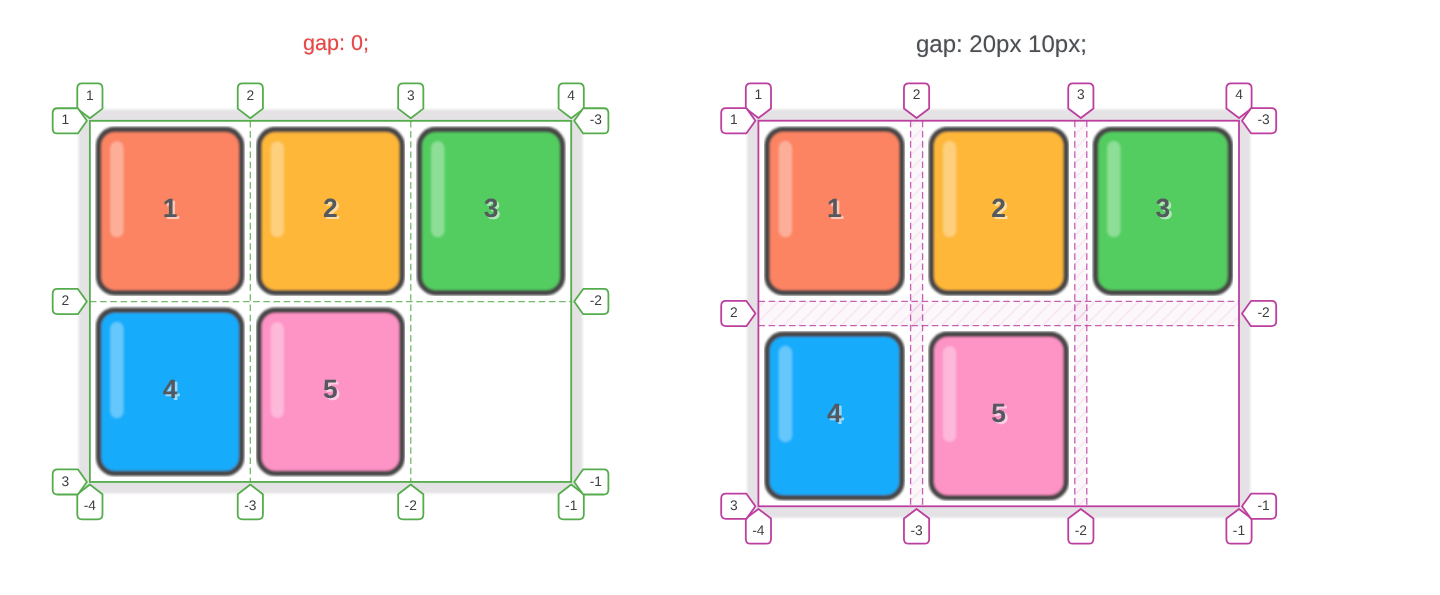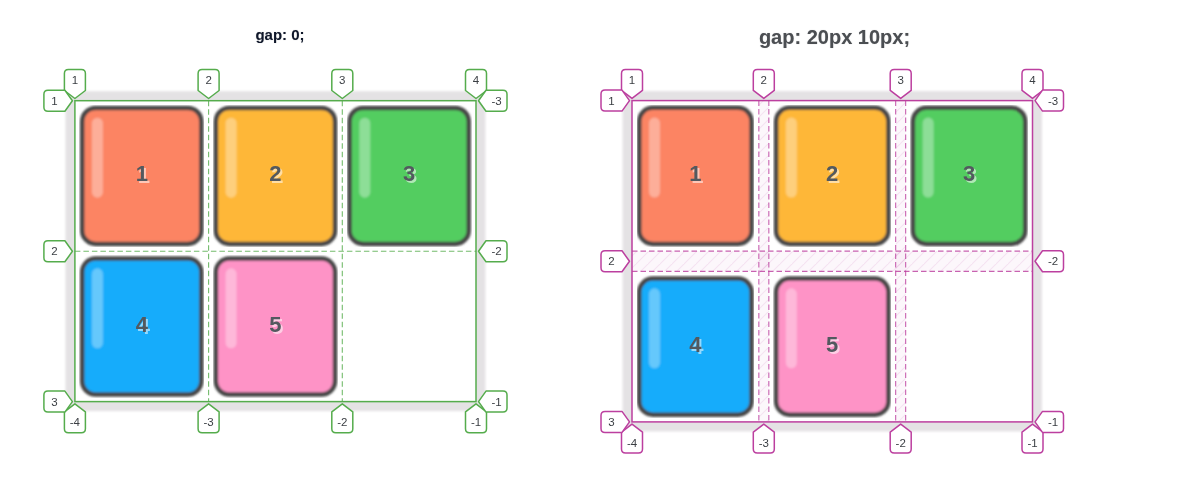--- a/index.html
+++ b/index.html
@@ -209,7 +209,7 @@
     <text x="1053.0" y="421.9" font-size="11.5" fill="#3a3e43" text-anchor="middle" dominant-baseline="central">-1</text>
 </svg>
 
-<div style="position:absolute;left:0;top:26px;width:560px;text-align:center;"><span style="font-size:15px;font-weight:bold;color:#0f172a;text-shadow:0 0 1px rgba(75,78,82,0.35);">gap: 0;</span></div>
+<div style="position:absolute;left:0;top:26px;width:560px;text-align:center;"><span style="font-size:18px;font-weight:normal;color:#ef4444;text-shadow:0 0 1px rgba(75,78,82,0.35);">gap: 0;</span></div>
 
 <div style="position:absolute;left:600px;top:26px;width:469px;text-align:center;"><span style="font-size:20px;font-weight:bold;color:#4b4e52;text-shadow:0 0 1px rgba(75,78,82,0.35);">gap: 20px 10px;</span></div>
 </body></html>

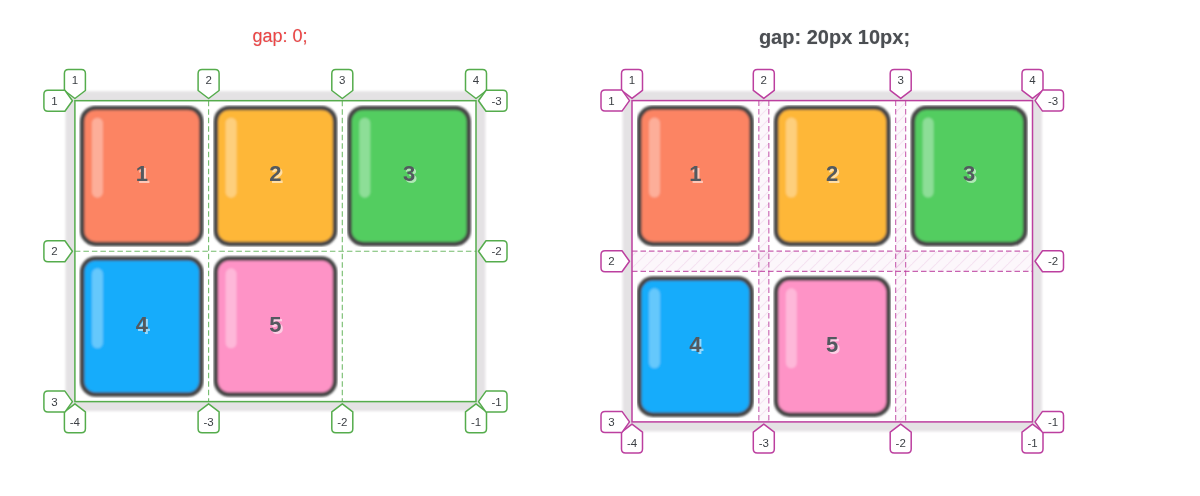--- a/index.html
+++ b/index.html
@@ -211,5 +211,5 @@
 
 <div style="position:absolute;left:0;top:26px;width:560px;text-align:center;"><span style="font-size:18px;font-weight:normal;color:#ef4444;text-shadow:0 0 1px rgba(75,78,82,0.35);">gap: 0;</span></div>
 
-<div style="position:absolute;left:600px;top:26px;width:469px;text-align:center;"><span style="font-size:20px;font-weight:bold;color:#4b4e52;text-shadow:0 0 1px rgba(75,78,82,0.35);">gap: 20px 10px;</span></div>
+<div style="position:absolute;left:600px;top:26px;width:469px;text-align:center;"><span style="font-size:20px;font-weight:normal;color:#4b4e52;text-shadow:0 0 1px rgba(75,78,82,0.35);">gap: 20px 10px;</span></div>
 </body></html>

